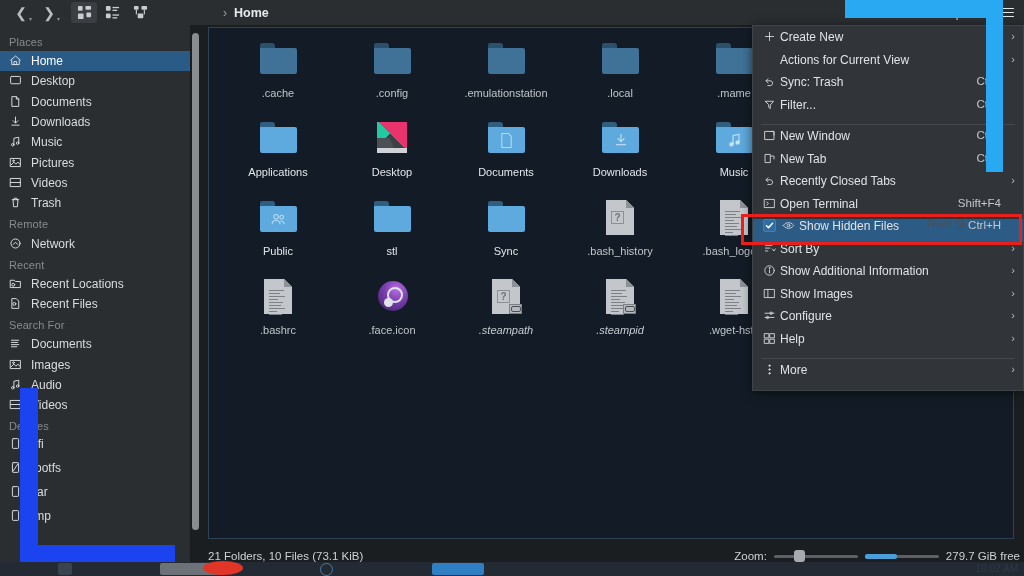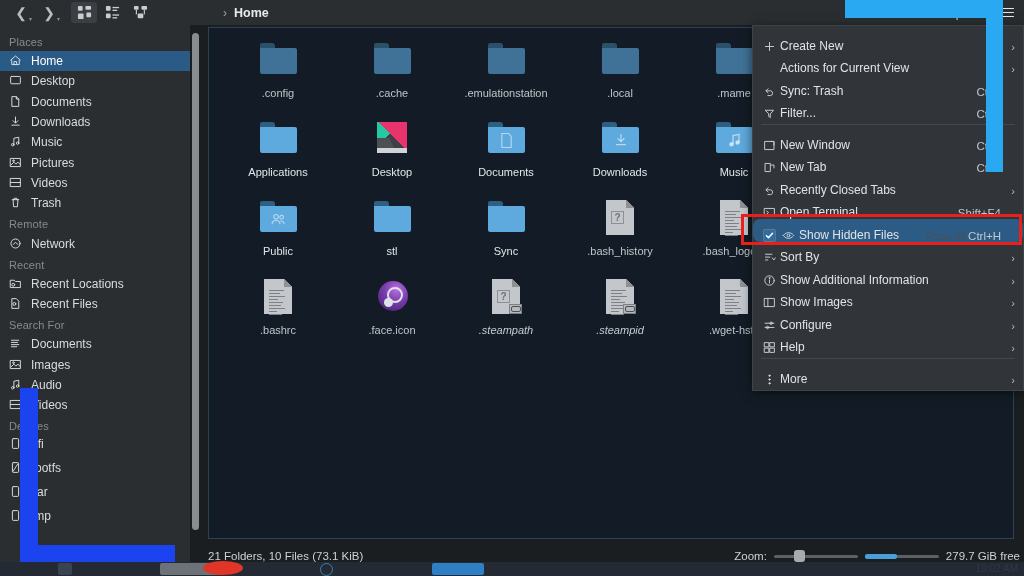--- a/index.html
+++ b/index.html
@@ -204,7 +204,7 @@
     box-shadow: 0 2px 10px rgba(0,0,0,.55);
   }
   .mi {
-    height: 22.5px; display: flex; align-items: flex-end; position: relative;
+    height: 22.5px; display: flex; align-items: flex-start; position: relative;
     padding-left: 10px; font-size: 12px; color: #e0e3e6;
   }
   .mi.hl { background: #2c5c86; border-radius: 7px; }

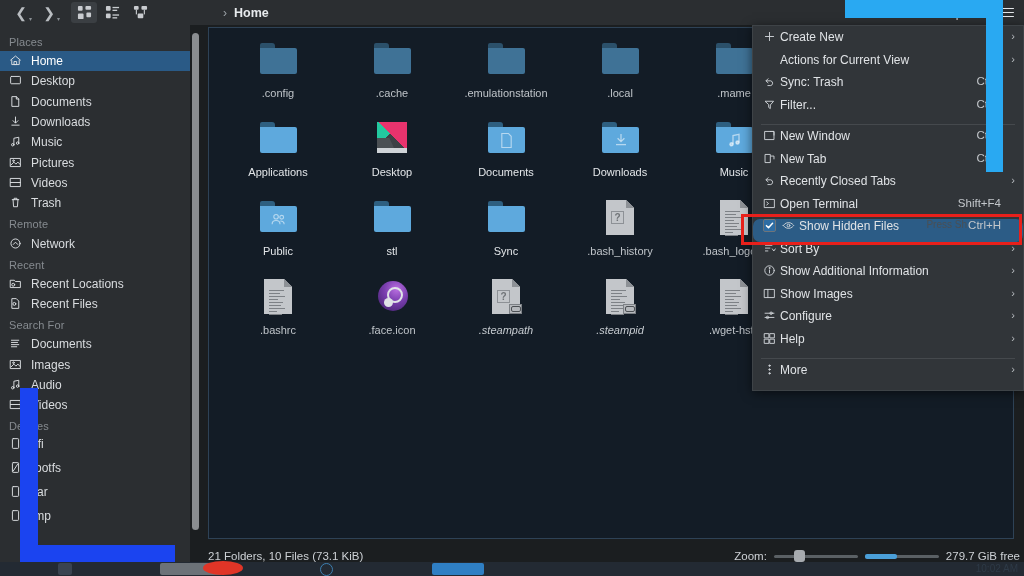--- a/index.html
+++ b/index.html
@@ -511,16 +511,16 @@
               <span class="body"></span>
             </span>
           </span>
+          <span class="cap dim sel">.cache</span>
+        </div>
+        <div class="cell">
+          <span class="ic">
+            <span class="folder dimmed">
+              <span class="tab"></span>
+              <span class="body"></span>
+            </span>
+          </span>
           <span class="cap dim">.config</span>
-        </div>
-        <div class="cell">
-          <span class="ic">
-            <span class="folder dimmed">
-              <span class="tab"></span>
-              <span class="body"></span>
-            </span>
-          </span>
-          <span class="cap dim sel">.cache</span>
         </div>
         <div class="cell">
           <span class="ic">

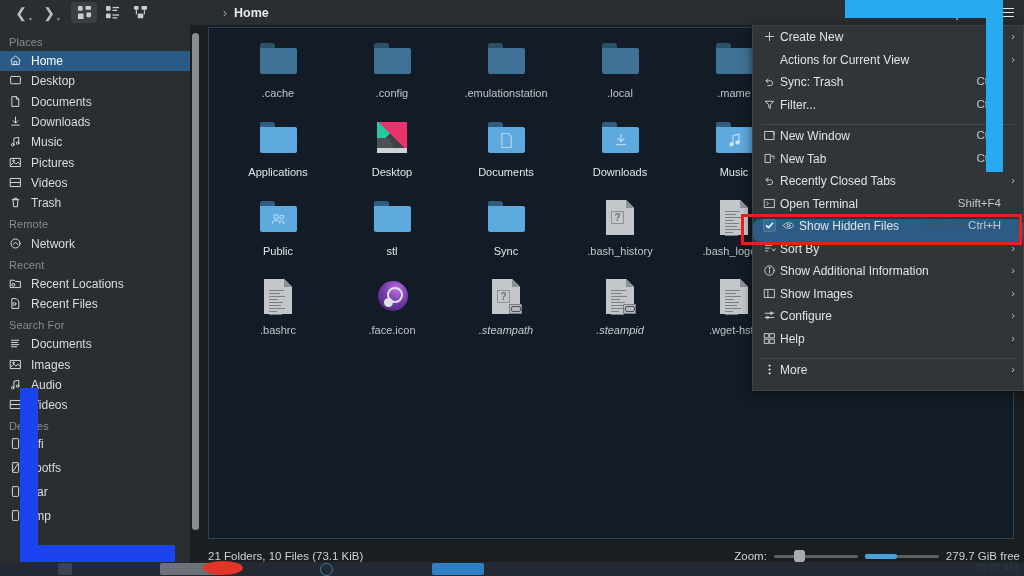--- a/index.html
+++ b/index.html
@@ -207,7 +207,7 @@
     height: 22.5px; display: flex; align-items: flex-start; position: relative;
     padding-left: 10px; font-size: 12px; color: #e0e3e6;
   }
-  .mi.hl { background: #2c5c86; border-radius: 7px; }
+  .mi.hl { background: #2c5c86; }
   .mi .chk {
     width: 13px; height: 13px; flex:0 0 13px; border: 1px solid #6f7479;
     background:#2e6da4; border-radius: 2px; display:flex;

